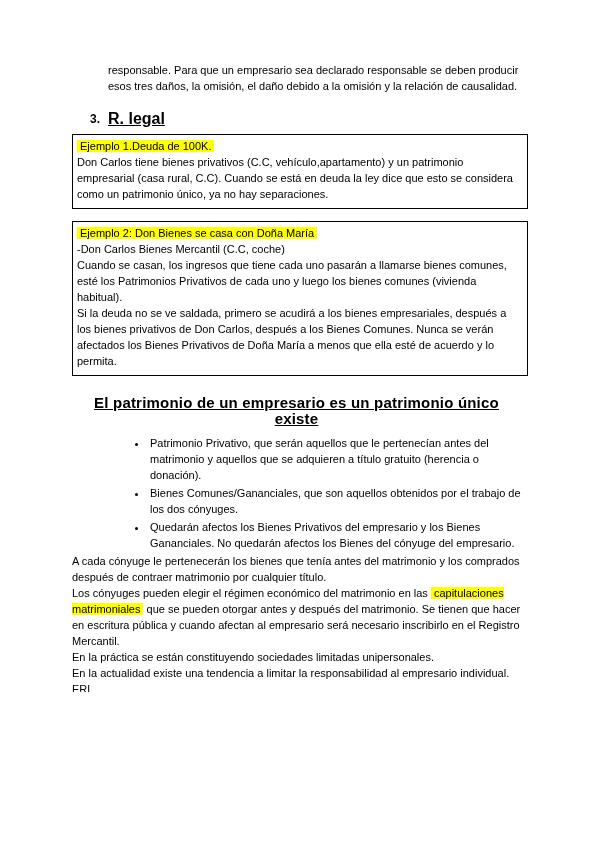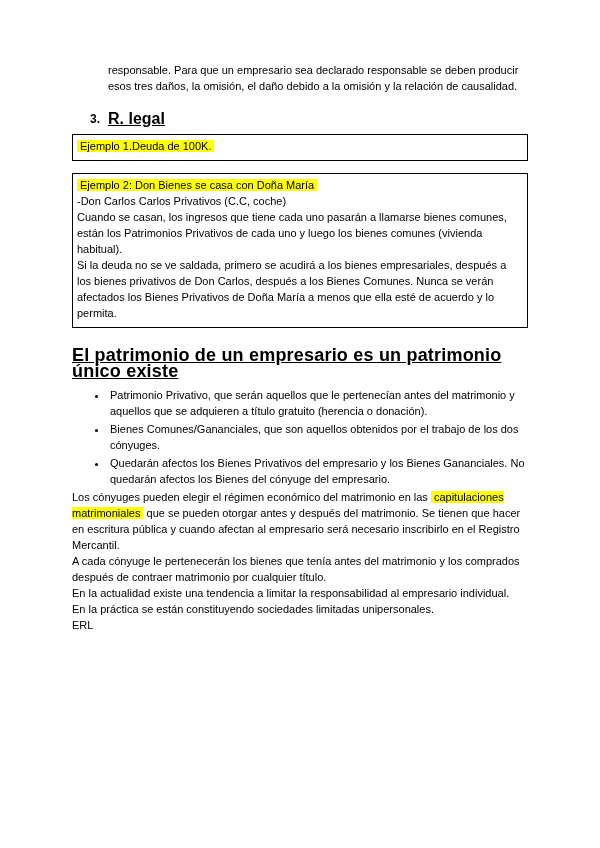--- a/index.html
+++ b/index.html
@@ -63,6 +63,7 @@
 
   <div class="example-box">
     <div><mark>Ejemplo 1.Deuda de 100K.</mark></div>
+    <p>Don Carlos tiene bienes privativos (C.C, vehículo,apartamento) y un patrimonio empresarial (casa rural, C.C). Cuando se está en deuda la ley dice que esto se considera como un patrimonio único, ya no hay separaciones.</p>
   </div>
 
   <div class="example-box">

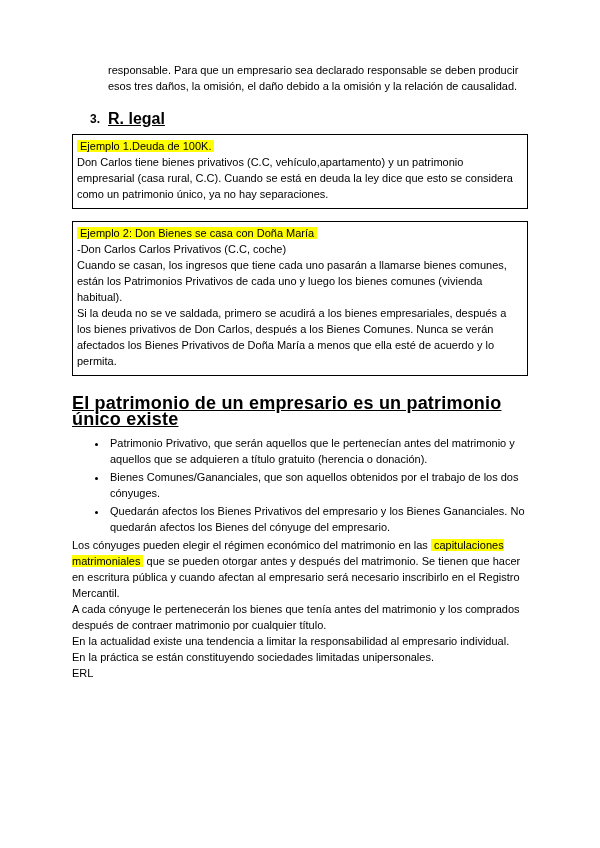--- a/index.html
+++ b/index.html
@@ -68,7 +68,7 @@
 
   <div class="example-box">
     <div><mark>Ejemplo 2: Don Bienes se casa con Doña María</mark></div>
-    <p>-Don Carlos Carlos Privativos (C.C, coche)</p>
+    <p>-Don Carlos Bienes Mercantil (C.C, coche)</p>
     <p>Cuando se casan, los ingresos que tiene cada uno pasarán a llamarse bienes comunes, están los Patrimonios Privativos de cada uno y luego los bienes comunes (vivienda habitual).</p>
     <p>Si la deuda no se ve saldada, primero se acudirá a los bienes empresariales, después a los bienes privativos de Don Carlos, después a los Bienes Comunes. Nunca se verán afectados los Bienes Privativos de Doña María a menos que ella esté de acuerdo y lo permita.</p>
   </div>

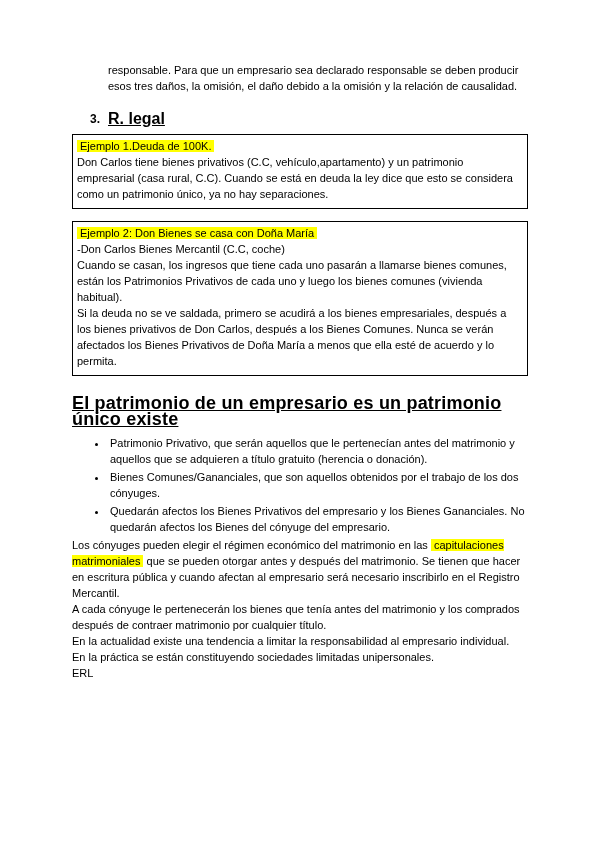--- a/index.html
+++ b/index.html
@@ -69,7 +69,7 @@
   <div class="example-box">
     <div><mark>Ejemplo 2: Don Bienes se casa con Doña María</mark></div>
     <p>-Don Carlos Bienes Mercantil (C.C, coche)</p>
-    <p>Cuando se casan, los ingresos que tiene cada uno pasarán a llamarse bienes comunes, están los Patrimonios Privativos de cada uno y luego los bienes comunes (vivienda habitual).</p>
+    <p>Cuando se casan, los ingresos que tiene cada uno pasarán a llamarse bienes comunes, esté los Patrimonios Privativos de cada uno y luego los bienes comunes (vivienda habitual).</p>
     <p>Si la deuda no se ve saldada, primero se acudirá a los bienes empresariales, después a los bienes privativos de Don Carlos, después a los Bienes Comunes. Nunca se verán afectados los Bienes Privativos de Doña María a menos que ella esté de acuerdo y lo permita.</p>
   </div>
 

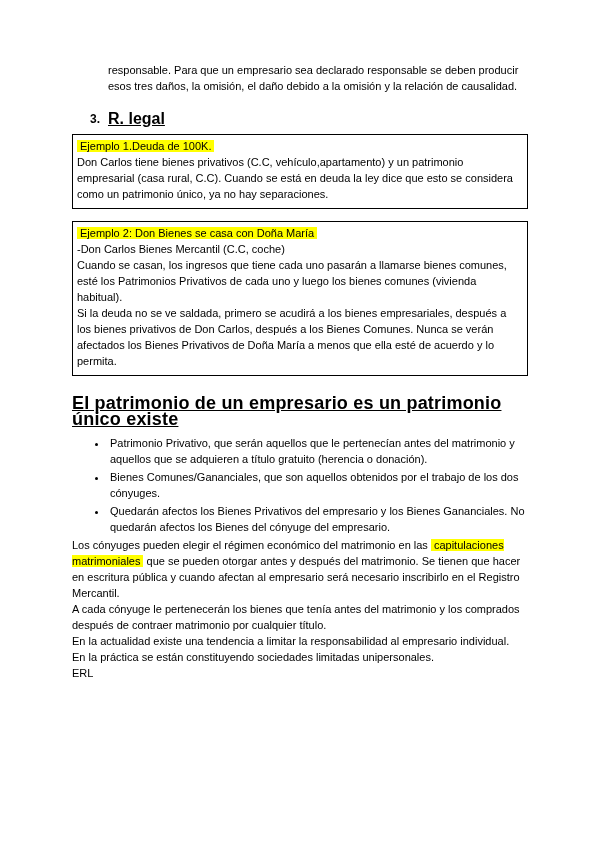--- a/index.html
+++ b/index.html
@@ -35,11 +35,12 @@
   mark { background: var(--hl); color: inherit; padding: 0 3px; }
 
   .section-heading {
-    font-size: 18px;
+    font-size: 15px;
     font-weight: bold;
     text-decoration: underline;
     margin: 19px 7px 8px 0;
     letter-spacing: 0.2px;
+    text-align: center;
   }
 
   ul.bullet-list { margin: 0 0 0 0; padding-left: 36px; }

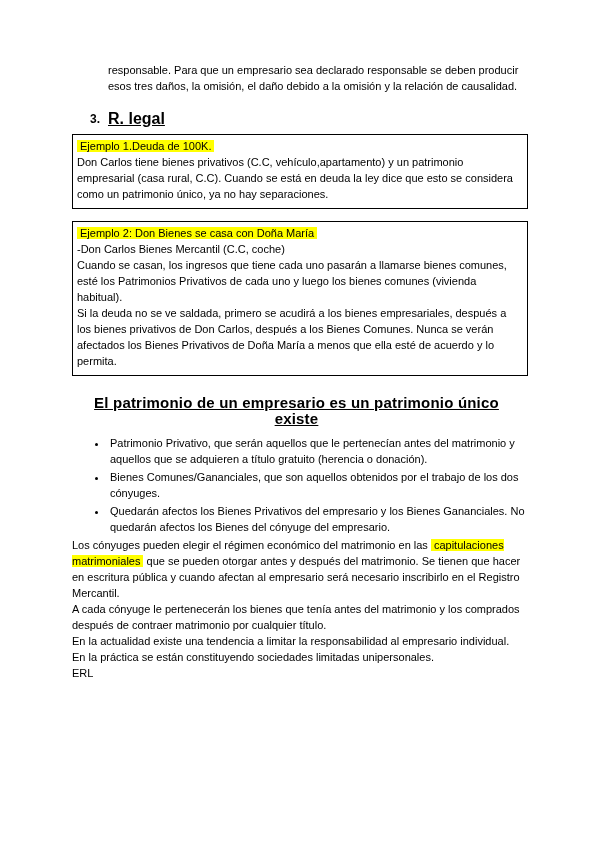--- a/index.html
+++ b/index.html
@@ -44,7 +44,7 @@
   }
 
   ul.bullet-list { margin: 0 0 0 0; padding-left: 36px; }
-  ul.bullet-list li { margin-bottom: 2px; padding-left: 2px; }
+  ul.bullet-list li { margin-bottom: 2px; padding-left: 2px; margin-left: 40px; }
 
   .regimen-heading { margin-top: 27px; }
   .section-regimen p { margin: 0; }

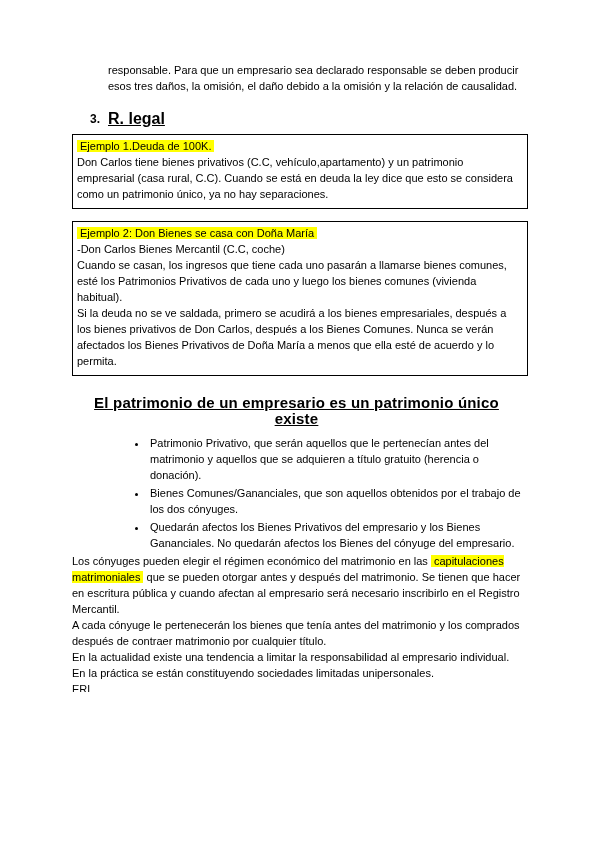--- a/index.html
+++ b/index.html
@@ -84,8 +84,8 @@
 
 
   <div class="section-regimen">
+    <p>A cada cónyuge le pertenecerán los bienes que tenía antes del matrimonio y los comprados después de contraer matrimonio por cualquier título.</p>
     <p><span>Los cónyuges pueden elegir el régimen económico del matrimonio en las </span><mark>capitulaciones matrimoniales</mark><span> que se pueden otorgar antes y después del matrimonio. Se tienen que hacer en escritura pública y cuando afectan al empresario será necesario inscribirlo en el Registro Mercantil.</span></p>
-    <p>A cada cónyuge le pertenecerán los bienes que tenía antes del matrimonio y los comprados después de contraer matrimonio por cualquier título.</p>
     <p>En la actualidad existe una tendencia a limitar la responsabilidad al empresario individual.</p>
     <p>En la práctica se están constituyendo sociedades limitadas unipersonales.</p>
     <p>ERL</p>

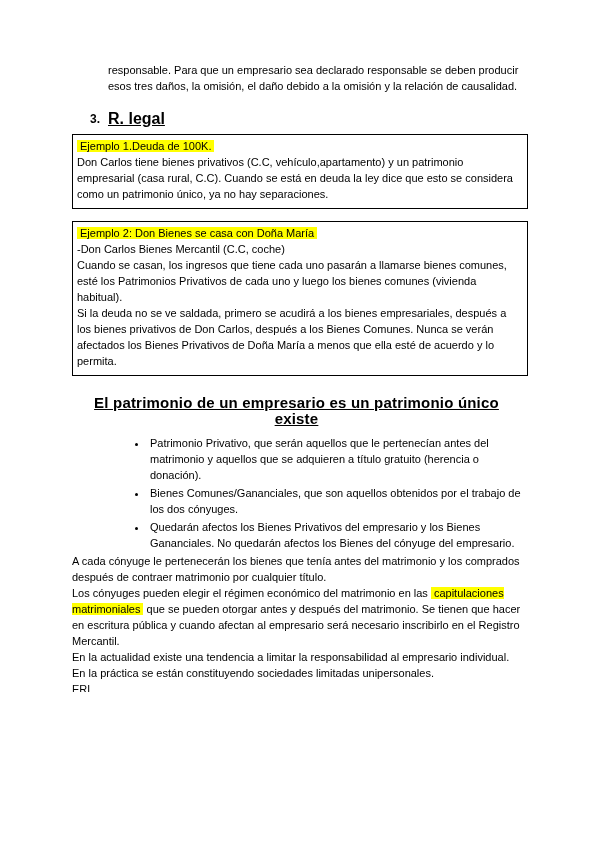--- a/index.html
+++ b/index.html
@@ -86,8 +86,8 @@
   <div class="section-regimen">
     <p>A cada cónyuge le pertenecerán los bienes que tenía antes del matrimonio y los comprados después de contraer matrimonio por cualquier título.</p>
     <p><span>Los cónyuges pueden elegir el régimen económico del matrimonio en las </span><mark>capitulaciones matrimoniales</mark><span> que se pueden otorgar antes y después del matrimonio. Se tienen que hacer en escritura pública y cuando afectan al empresario será necesario inscribirlo en el Registro Mercantil.</span></p>
+    <p>En la práctica se están constituyendo sociedades limitadas unipersonales.</p>
     <p>En la actualidad existe una tendencia a limitar la responsabilidad al empresario individual.</p>
-    <p>En la práctica se están constituyendo sociedades limitadas unipersonales.</p>
     <p>ERL</p>
   </div>
 

